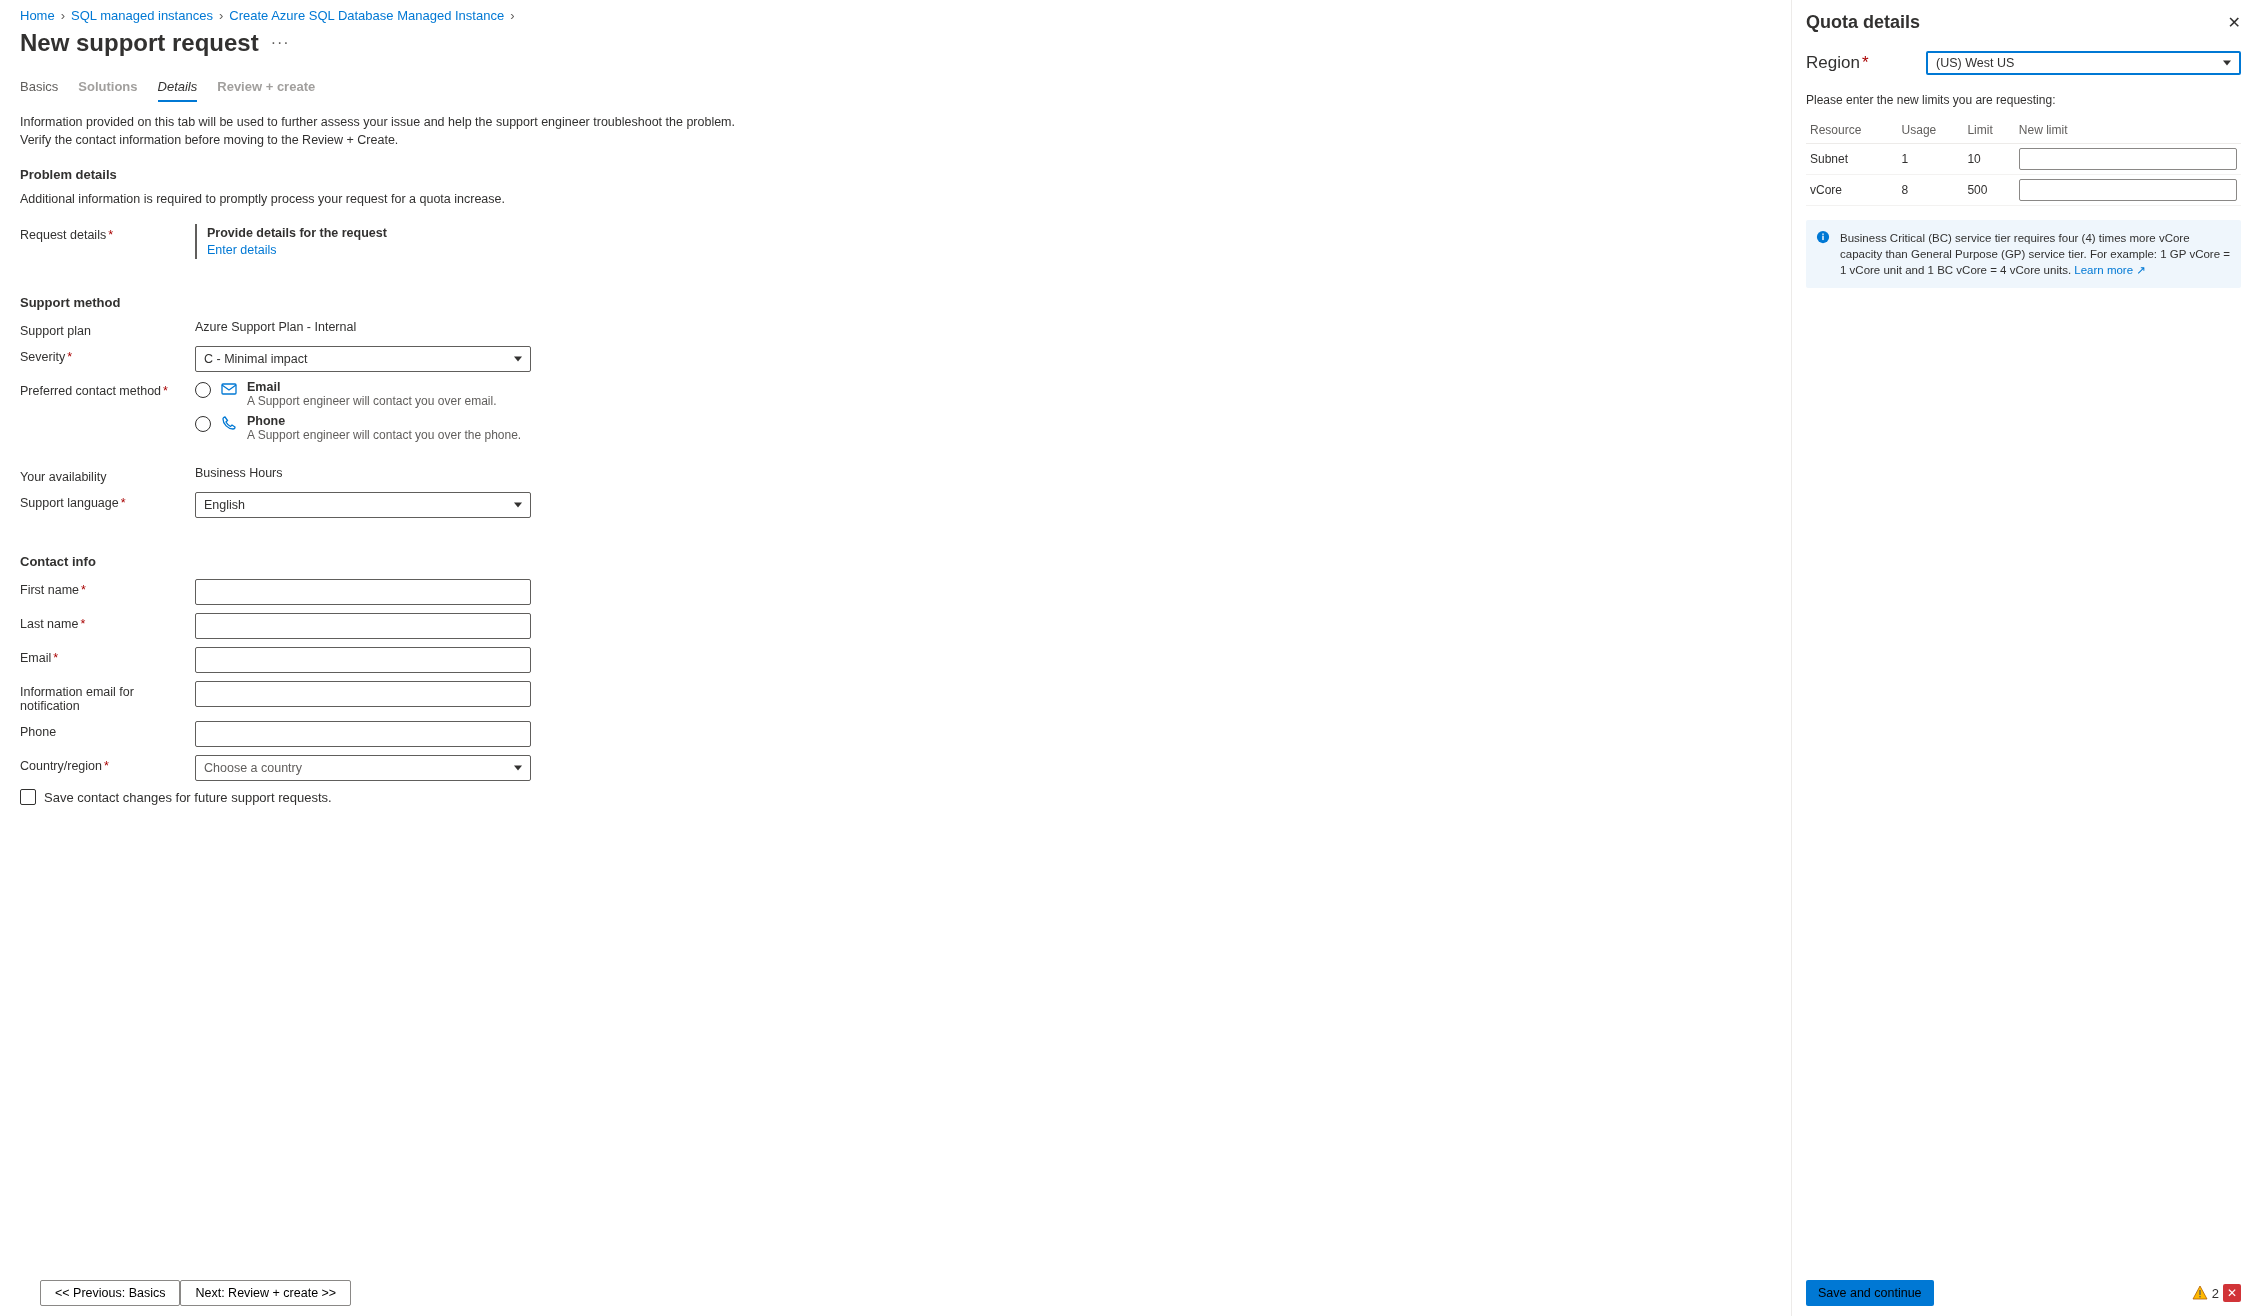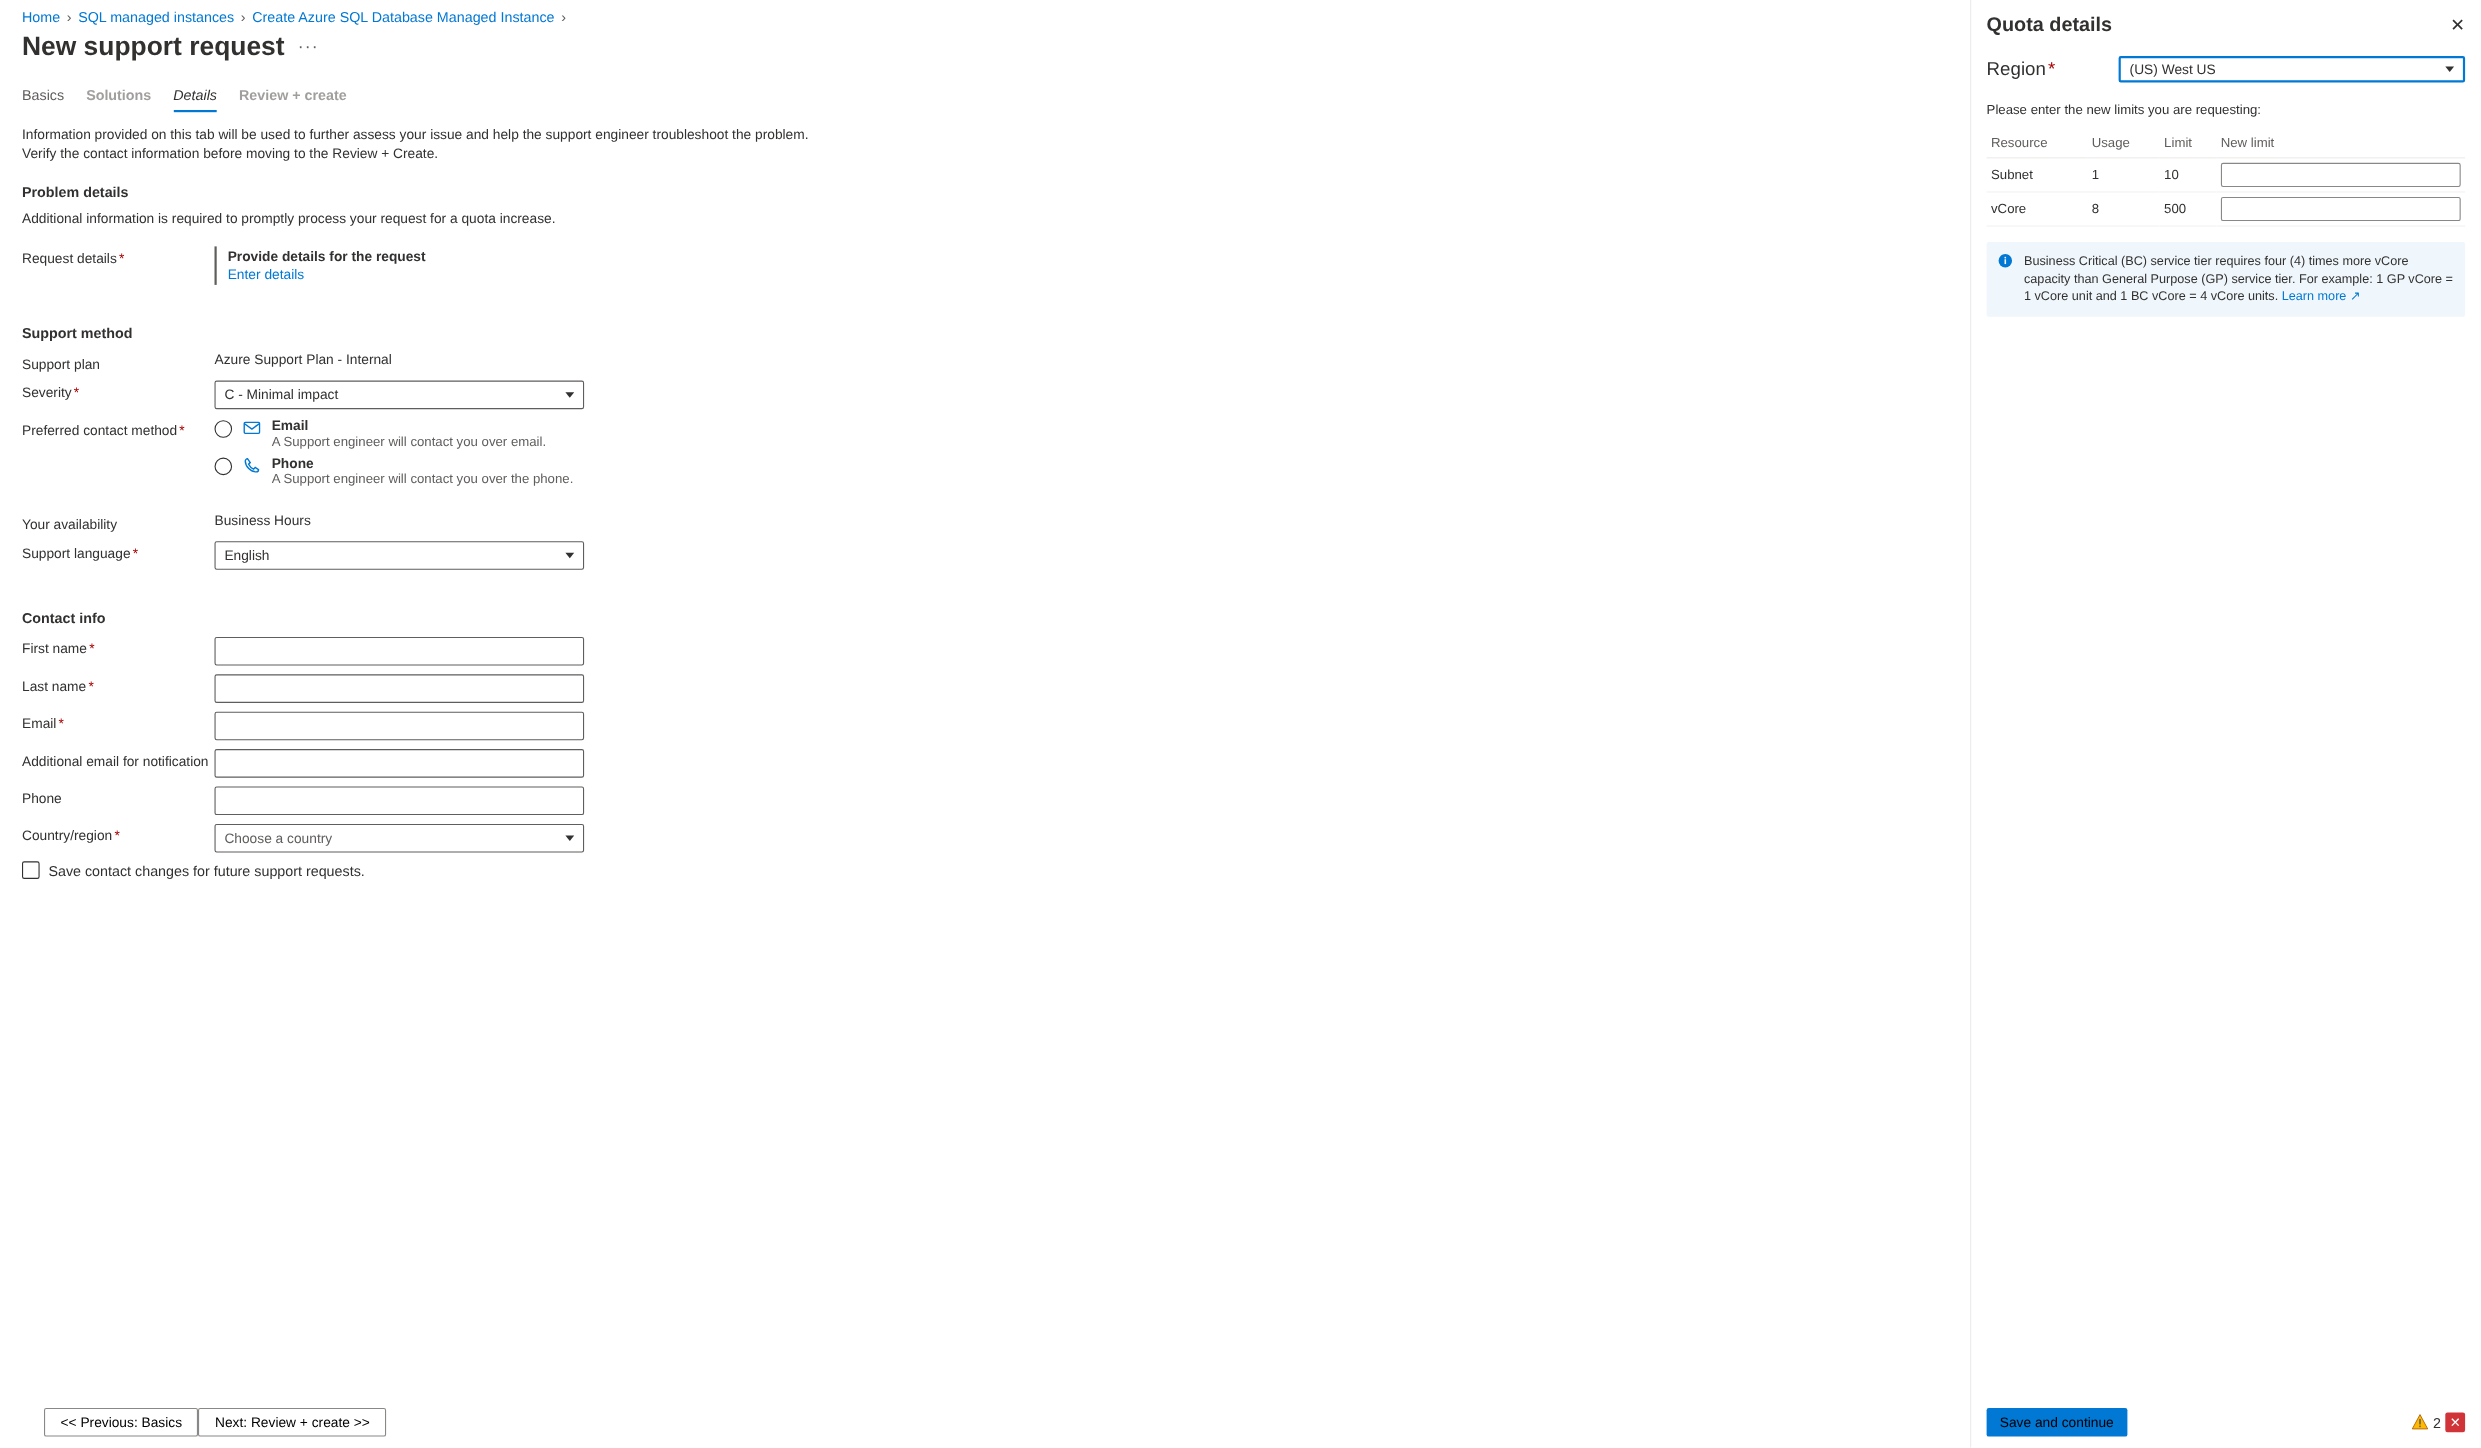--- a/index.html
+++ b/index.html
@@ -187,7 +187,7 @@
         </div>
     </div>
     <div class="form-row">
-      <div class="label">Additional email for notification</div>
+      <div class="label">Information email for notification</div>
       <div class="control">
           <input class="text-input" style="">
         </div>

